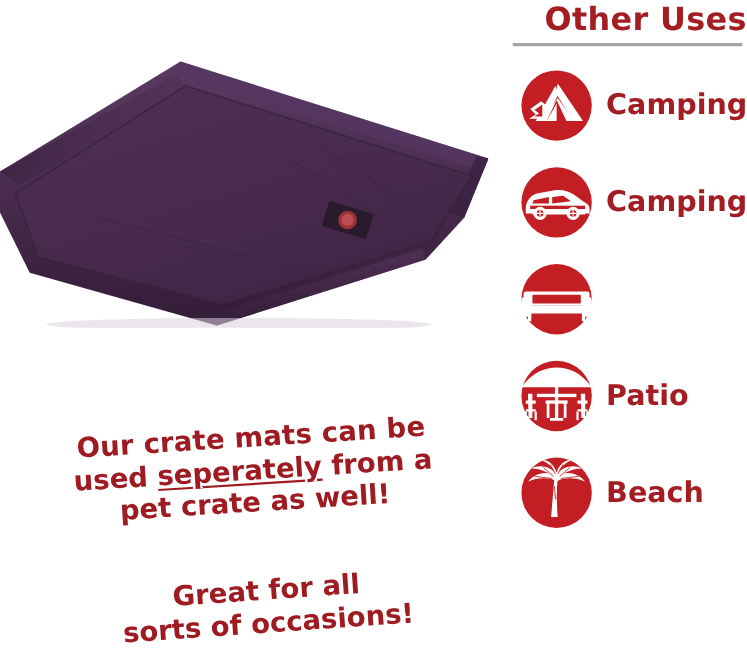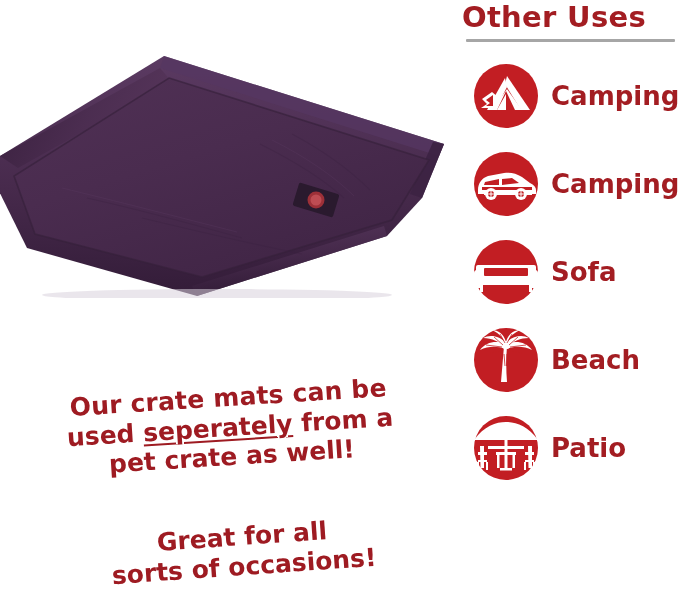--- a/index.html
+++ b/index.html
@@ -61,7 +61,7 @@
     font-family:"DejaVu Sans", sans-serif;
     font-weight:bold;
     font-size:29px;
-    text-align:left;
+    text-align:right;
     letter-spacing:.3px;
     margin:2px 0 0 0;
     line-height:1.05;

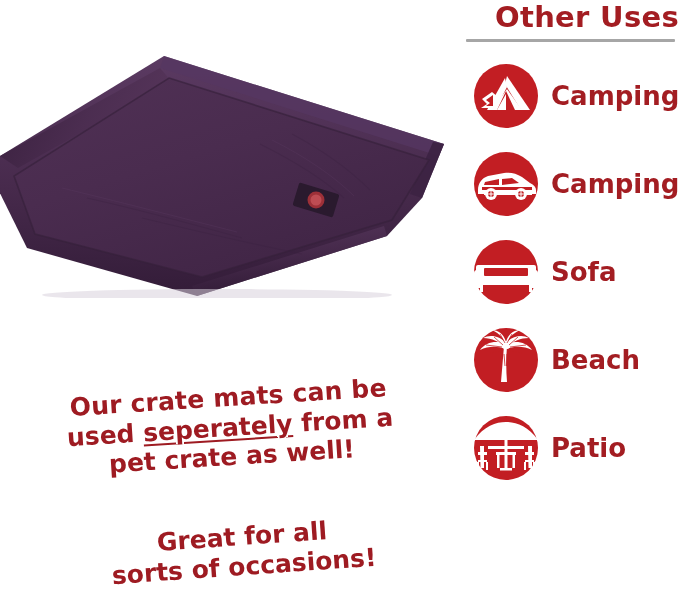--- a/index.html
+++ b/index.html
@@ -254,7 +254,6 @@
             </g>
           </svg>
         </span>
-        <span class="use-label">Sofa</span>
       </li>
 
 

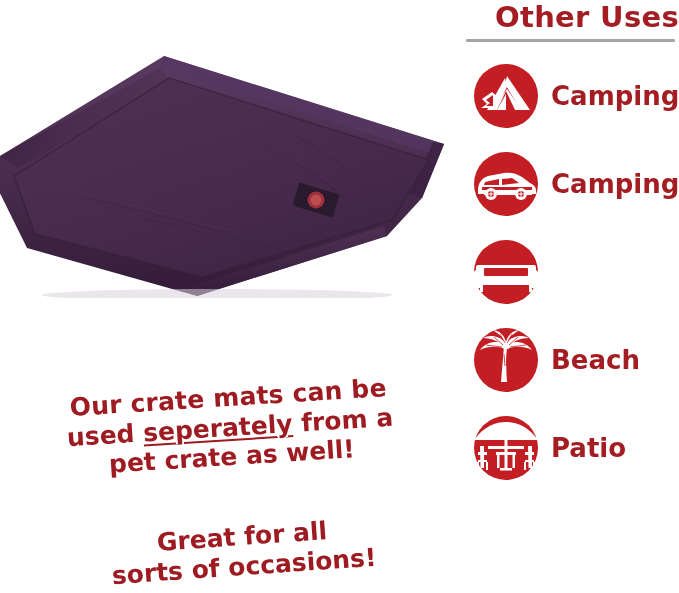--- a/index.html
+++ b/index.html
@@ -256,33 +256,6 @@
         </span>
       </li>
 
-
-      <li class="use-row">
-        <span class="badge">
-          <svg width="64" height="64" viewBox="0 0 64 64">
-            <g fill="#ffffff">
-              <path d="M30 18 C29 30 28 42 27 54 L33 54 C32 42 32 30 33 18 Z"></path>
-              <path d="M32 16 C22 12 12 14 6 22 C14 18 24 18 31 21 Z"></path>
-              <path d="M32 16 C42 12 52 14 58 22 C50 18 40 18 33 21 Z"></path>
-              <path d="M32 15 C26 8 16 6 9 10 C18 10 26 14 31 19 Z"></path>
-              <path d="M32 15 C38 8 48 6 55 10 C46 10 38 14 33 19 Z"></path>
-              <path d="M32 14 C30 6 24 2 18 2 C26 6 30 10 31 17 Z"></path>
-              <path d="M32 14 C34 6 40 2 46 2 C38 6 34 10 33 17 Z"></path>
-              <circle cx="32" cy="17" r="4"></circle>
-            </g>
-            <g stroke="#c21e23" stroke-width="0.8" fill="none" opacity=".95">
-              <path d="M28 19 L12 17 M28 21 L14 21 M28 23 L16 25"></path>
-              <path d="M36 19 L52 17 M36 21 L50 21 M36 23 L48 25"></path>
-              <path d="M29 17 L20 9 M31 15 L26 6"></path>
-              <path d="M35 17 L44 9 M33 15 L38 6"></path>
-            </g>
-            <g fill="#c21e23">
-              <path d="M30 26 L31 38 M33 26 L32.5 38" stroke="#c21e23" stroke-width="0.8"></path>
-            </g>
-          </svg>
-        </span>
-        <span class="use-label">Beach</span>
-      </li>
 
       <li class="use-row">
         <span class="badge">
@@ -315,6 +288,33 @@
         <span class="use-label">Patio</span>
       </li>
 
+      <li class="use-row">
+        <span class="badge">
+          <svg width="64" height="64" viewBox="0 0 64 64">
+            <g fill="#ffffff">
+              <path d="M30 18 C29 30 28 42 27 54 L33 54 C32 42 32 30 33 18 Z"></path>
+              <path d="M32 16 C22 12 12 14 6 22 C14 18 24 18 31 21 Z"></path>
+              <path d="M32 16 C42 12 52 14 58 22 C50 18 40 18 33 21 Z"></path>
+              <path d="M32 15 C26 8 16 6 9 10 C18 10 26 14 31 19 Z"></path>
+              <path d="M32 15 C38 8 48 6 55 10 C46 10 38 14 33 19 Z"></path>
+              <path d="M32 14 C30 6 24 2 18 2 C26 6 30 10 31 17 Z"></path>
+              <path d="M32 14 C34 6 40 2 46 2 C38 6 34 10 33 17 Z"></path>
+              <circle cx="32" cy="17" r="4"></circle>
+            </g>
+            <g stroke="#c21e23" stroke-width="0.8" fill="none" opacity=".95">
+              <path d="M28 19 L12 17 M28 21 L14 21 M28 23 L16 25"></path>
+              <path d="M36 19 L52 17 M36 21 L50 21 M36 23 L48 25"></path>
+              <path d="M29 17 L20 9 M31 15 L26 6"></path>
+              <path d="M35 17 L44 9 M33 15 L38 6"></path>
+            </g>
+            <g fill="#c21e23">
+              <path d="M30 26 L31 38 M33 26 L32.5 38" stroke="#c21e23" stroke-width="0.8"></path>
+            </g>
+          </svg>
+        </span>
+        <span class="use-label">Beach</span>
+      </li>
+
     </ul>
   </div>
 

